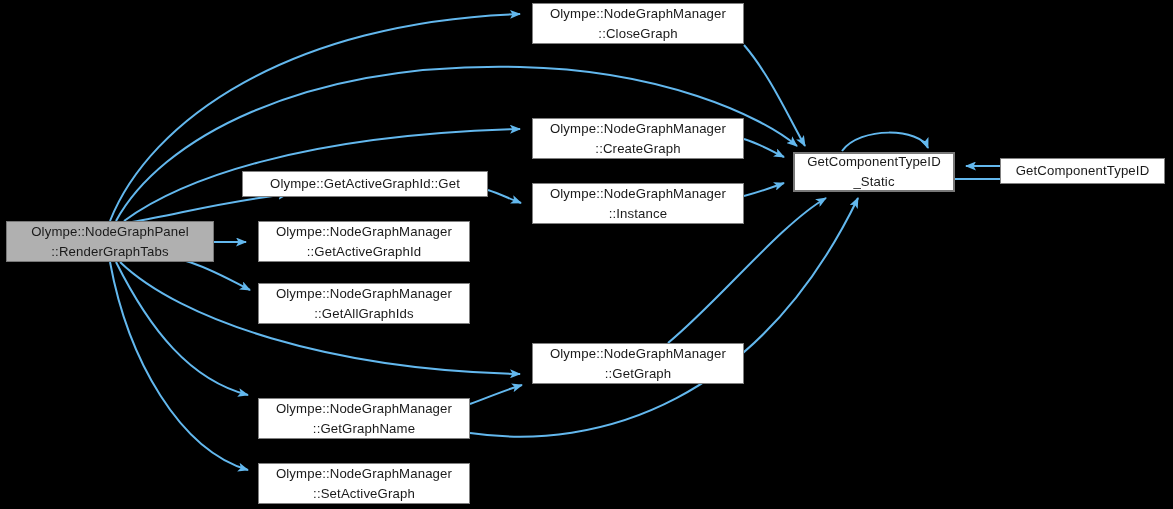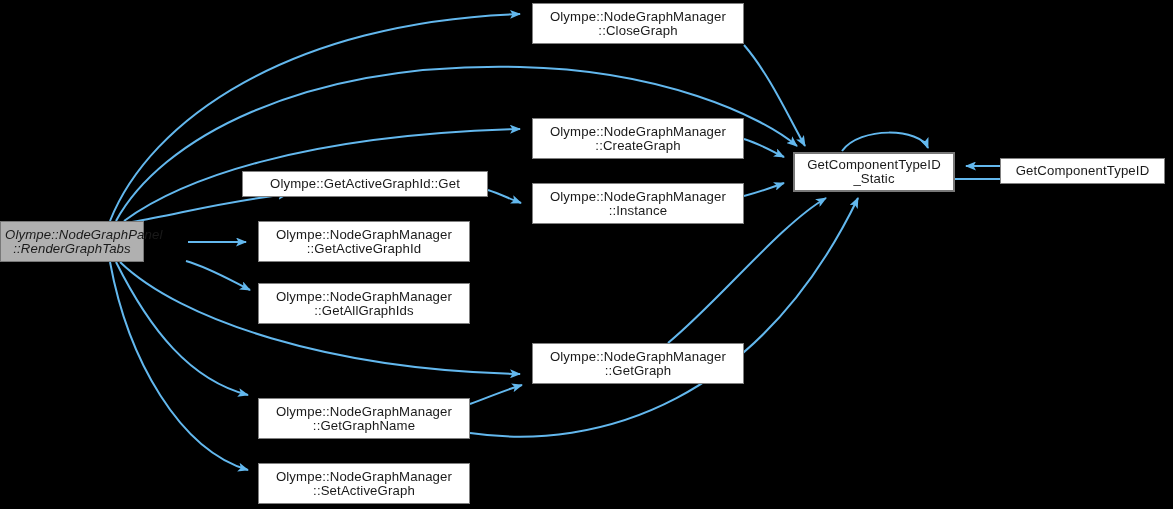--- a/index.html
+++ b/index.html
@@ -30,7 +30,7 @@
     border: 1px solid #808080;
     color: #1a1a1a;
     font-size: 13.2px;
-    line-height: 14px;
+    line-height: 20px;
     text-align: center;
     display: flex;
     align-items: center;

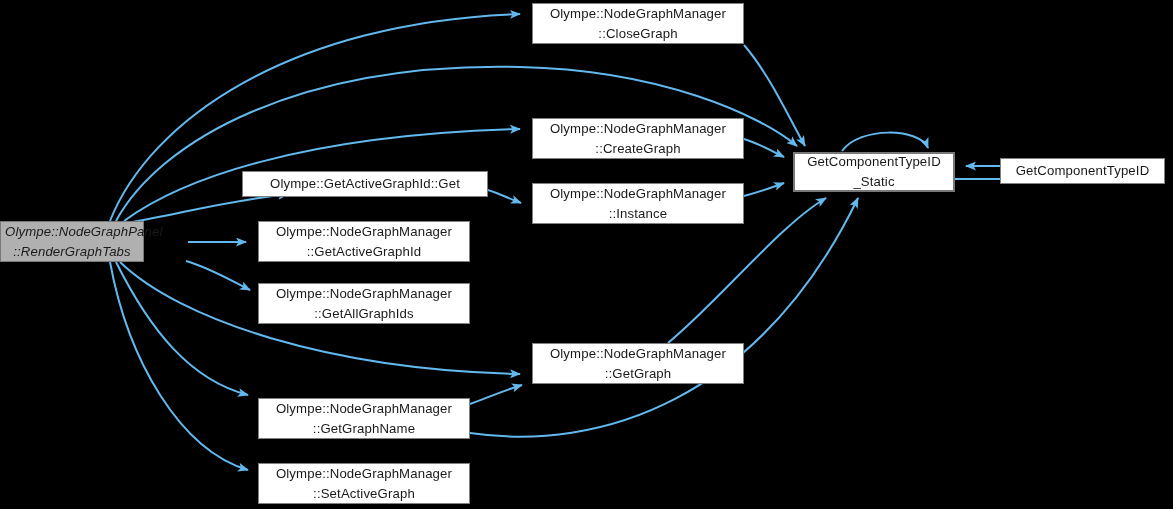--- a/index.html
+++ b/index.html
@@ -104,7 +104,7 @@
     </g>
   </svg>
 
-  <div class="node current" style="left:0; top:221px; width:144px; height:41px;font-style:italic;">
+  <div class="node current" style="left:6px; top:221px; width:208px; height:41px;">
     <span class="node-label">Olympe::NodeGraphPanel
 ::RenderGraphTabs</span>
   </div>

